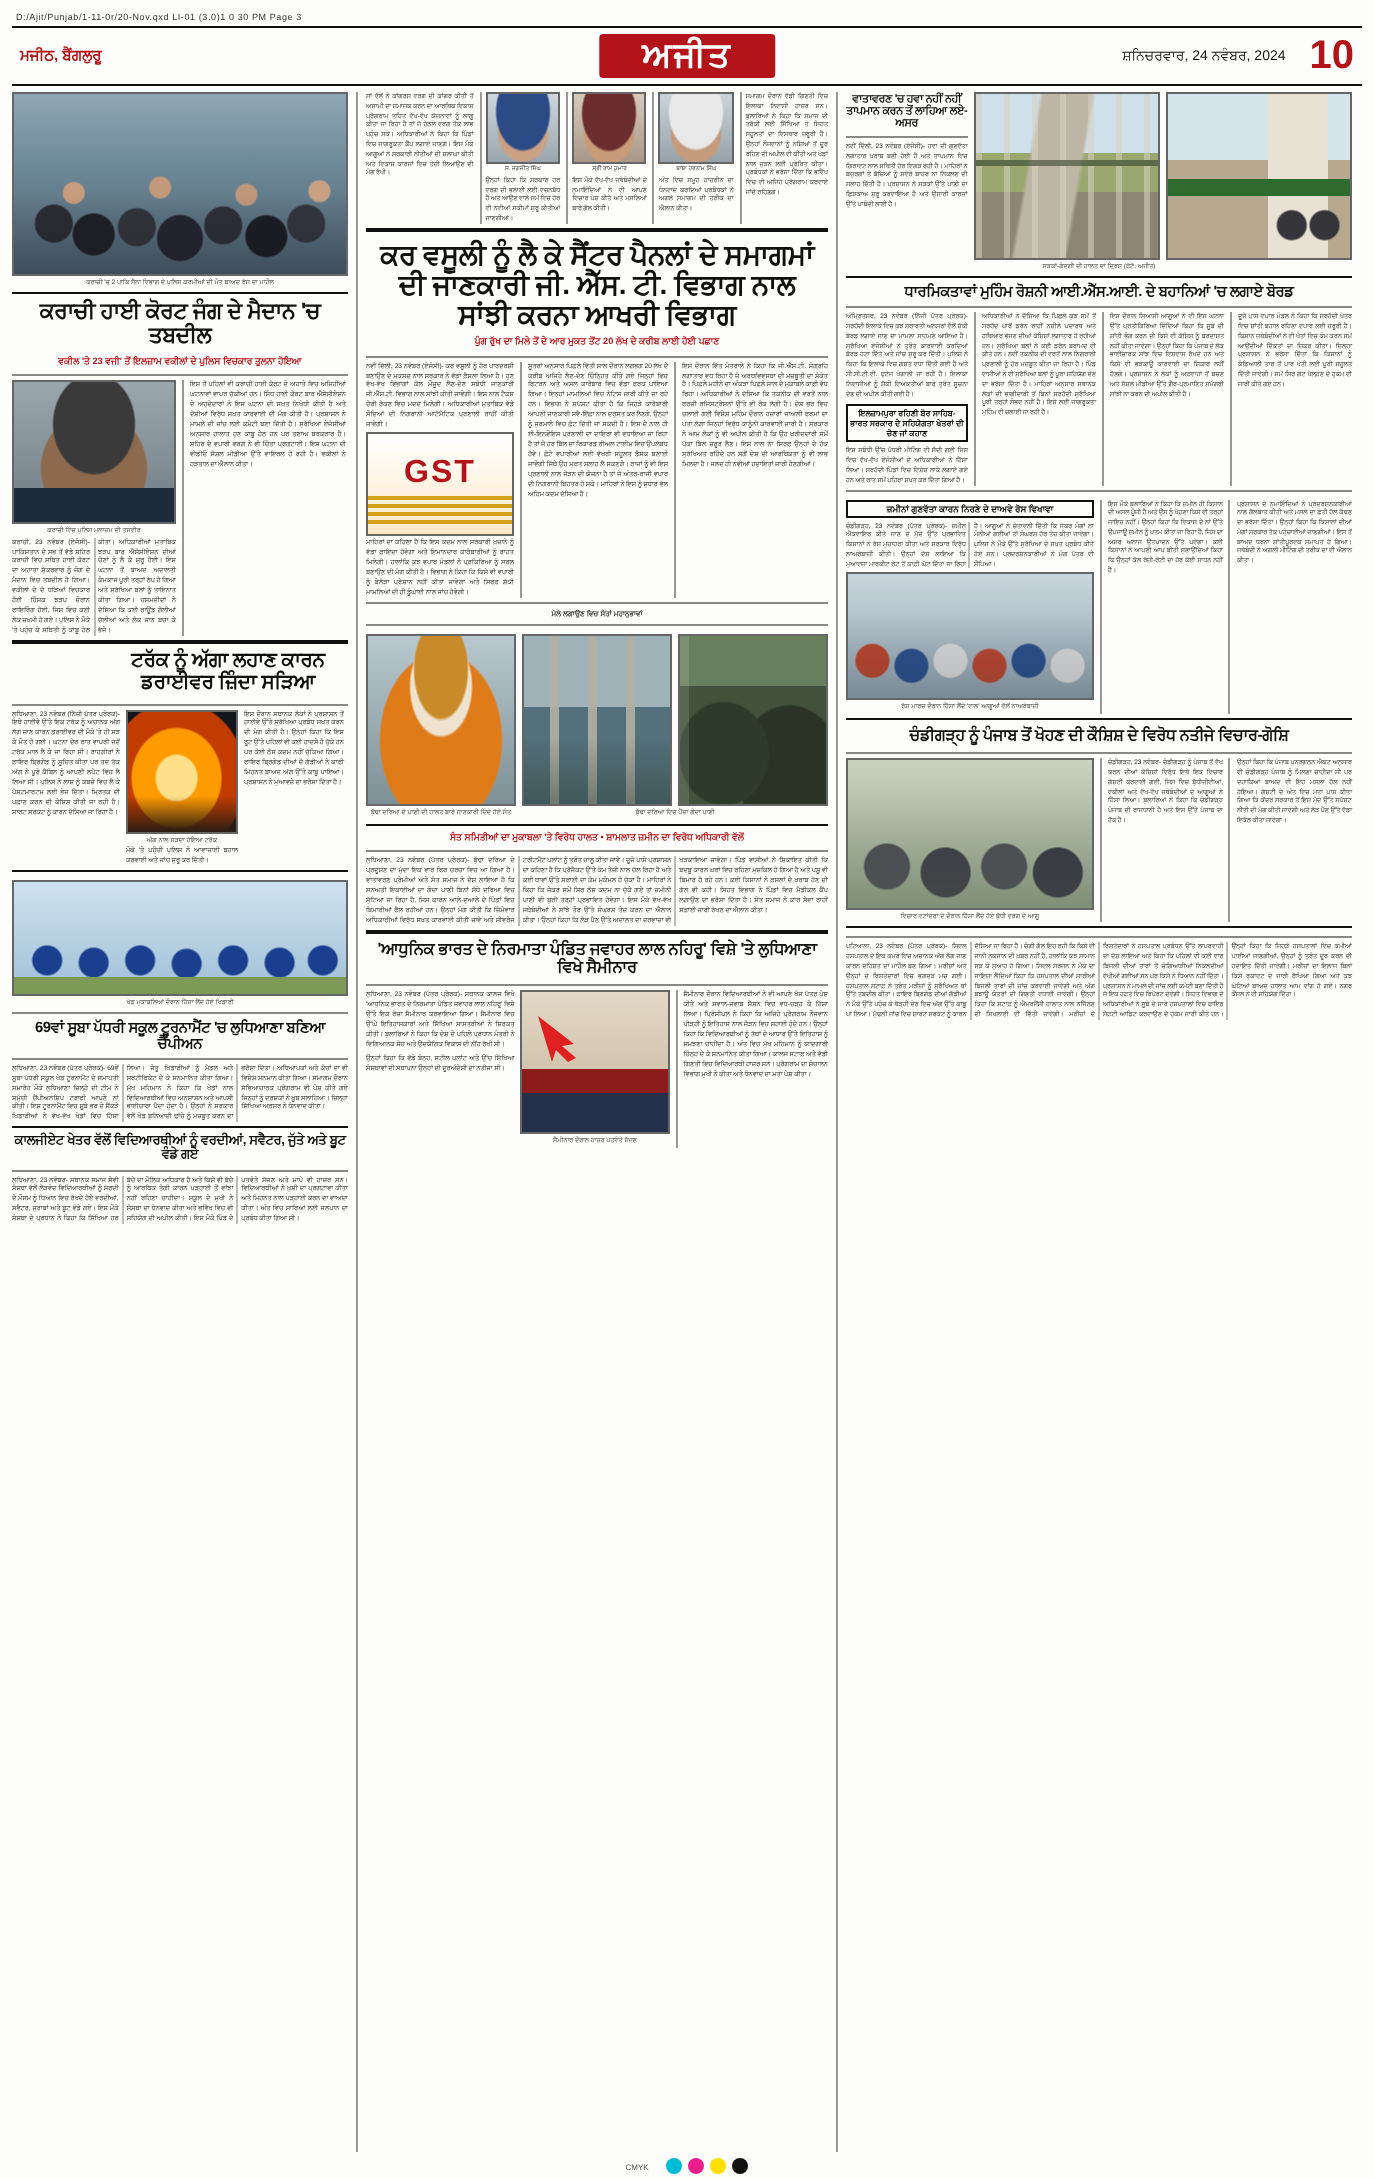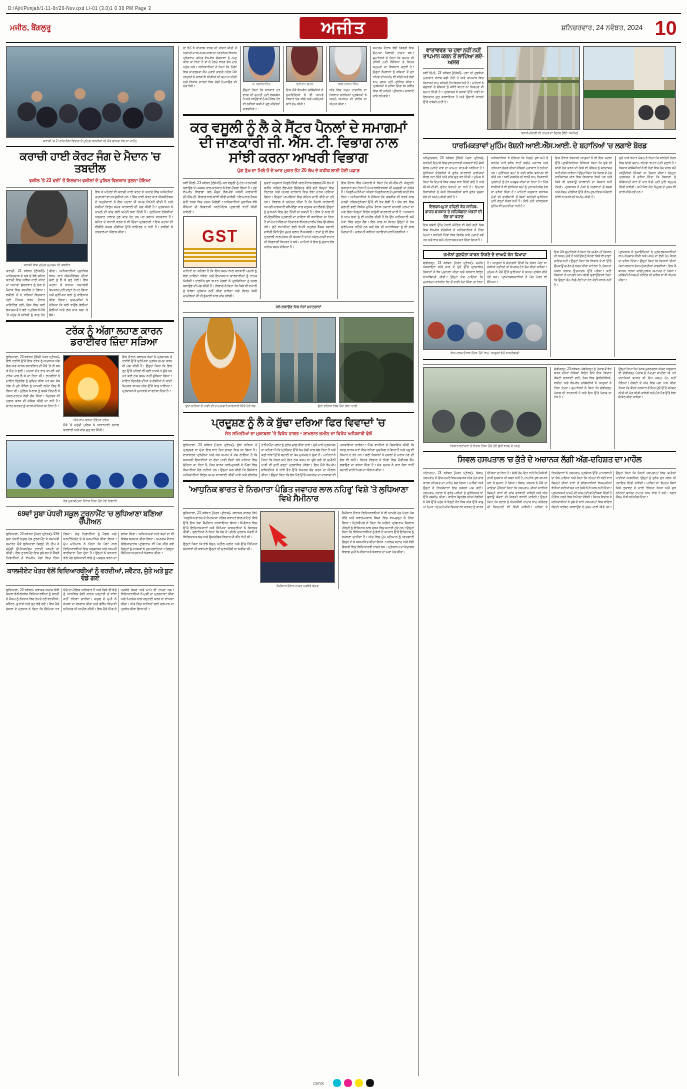--- a/index.html
+++ b/index.html
@@ -523,6 +523,7 @@
       </div>
 
       <div class="rule"></div>
+      <div class="hl" style="font-size:8px;padding:2px 0;">ਚੰਡੀਗੜ੍ਹ ਨੂੰ ਪੰਜਾਬ ਤੋਂ ਖੋਹਣ ਦੀ ਕੌਸ਼ਿਸ਼ ਦੇ ਵਿਰੋਧ ਨਤੀਜੇ ਵਿਚਾਰ-ਗੋਸ਼ਿ</div>
       <div class="rule-thin"></div>
 
       <div style="display:flex;gap:3px;">

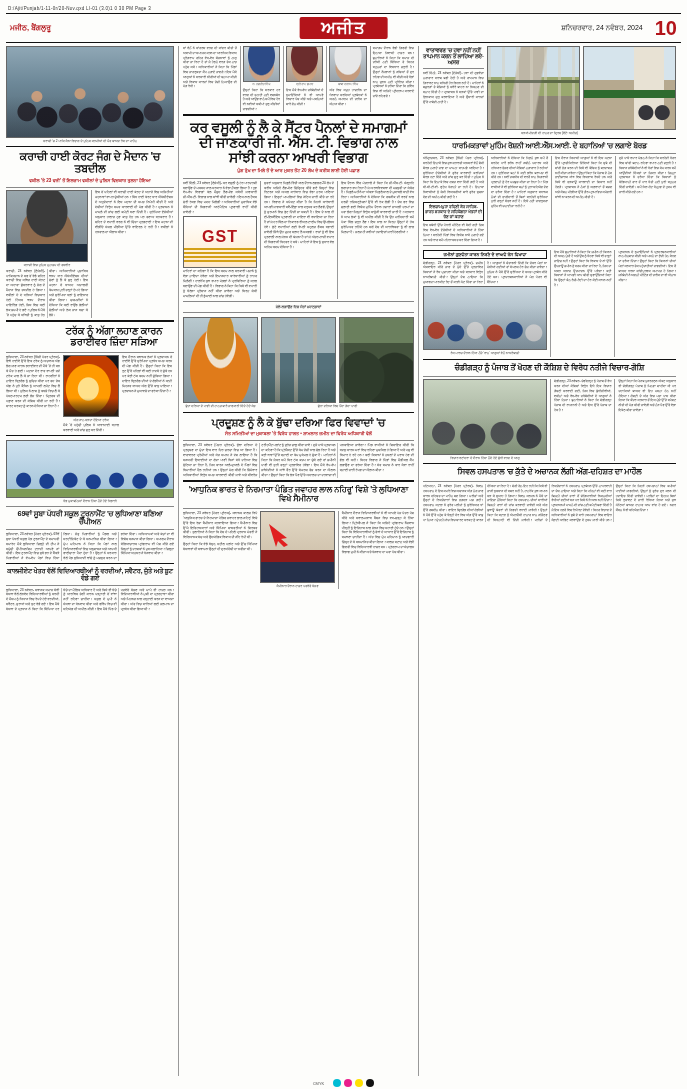--- a/index.html
+++ b/index.html
@@ -382,7 +382,6 @@
       </div>
 
       <div class="rule"></div>
-      <div class="hl" style="font-size:10.5px;padding:2px 0;">ਪ੍ਰਦੂਸ਼ਣ ਨੂੰ ਲੈ ਕੇ ਬੁੱਢਾ ਦਰਿਆ ਫਿਰ ਵਿਵਾਦਾਂ 'ਚ</div>
       <div class="sub" style="color:#b3141a;">ਸੰਤ ਸਮਿਤੀਆਂ ਦਾ ਮੁਕਾਬਲਾ 'ਤੇ ਵਿਰੋਧ ਹਾਲਤ • ਸ਼ਾਮਲਾਤ ਜ਼ਮੀਨ ਦਾ ਵਿਰੋਧ ਅਧਿਕਾਰੀ ਵੱਲੋਂ</div>
       <div class="rule-thin"></div>
 

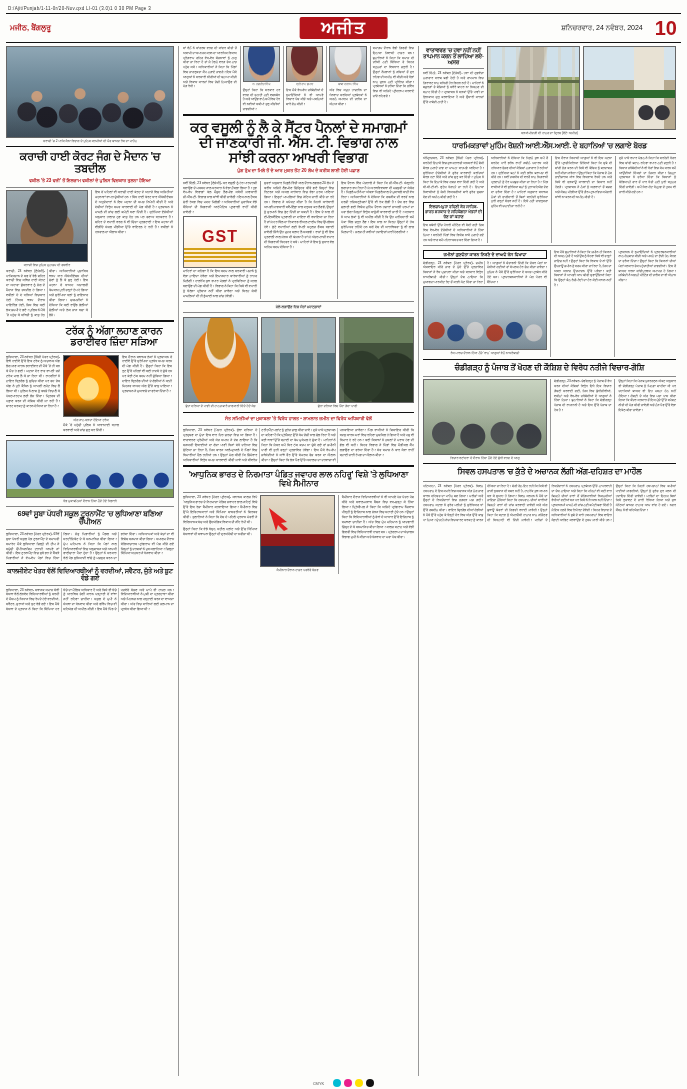--- a/index.html
+++ b/index.html
@@ -551,7 +551,6 @@
       </div>
 
       <div class="rule"></div>
-      <div class="hl" style="font-size:8px;padding:2px 0;">ਸਿਵਲ ਹਸਪਤਾਲ 'ਚ ਕੁੱਤੇ ਦੇ ਅਚਾਨਕ ਲੱਗੀ ਅੱਗ-ਦਹਿਸ਼ਤ ਦਾ ਮਾਹੌਲ</div>
       <div class="rule-thin"></div>
 
       <div class="body-text txtcols4" style="font-size:3.2px;">

